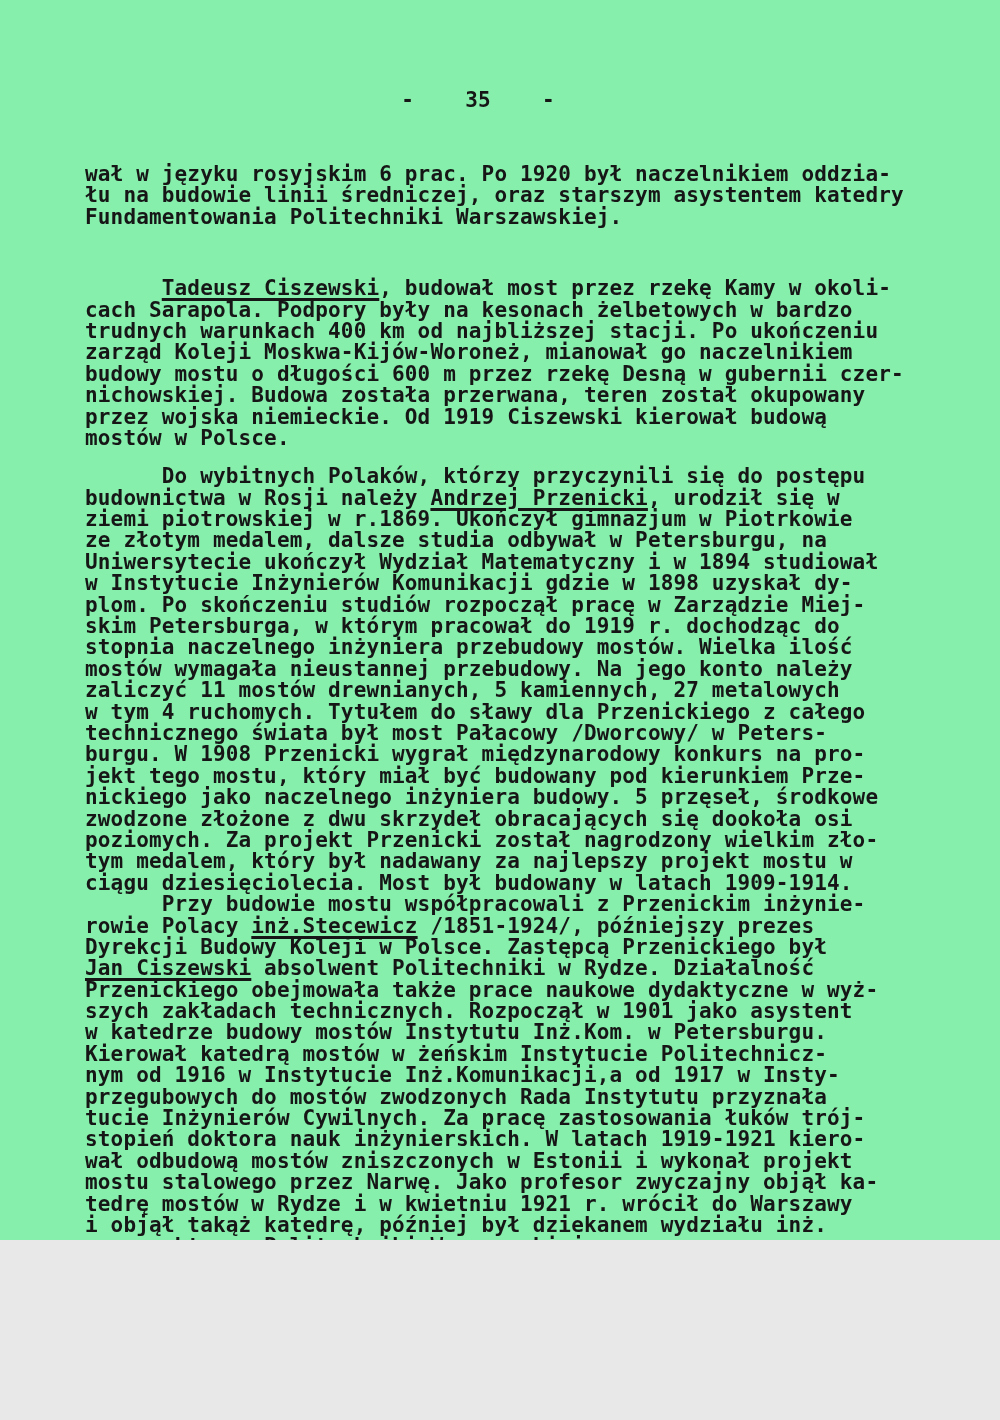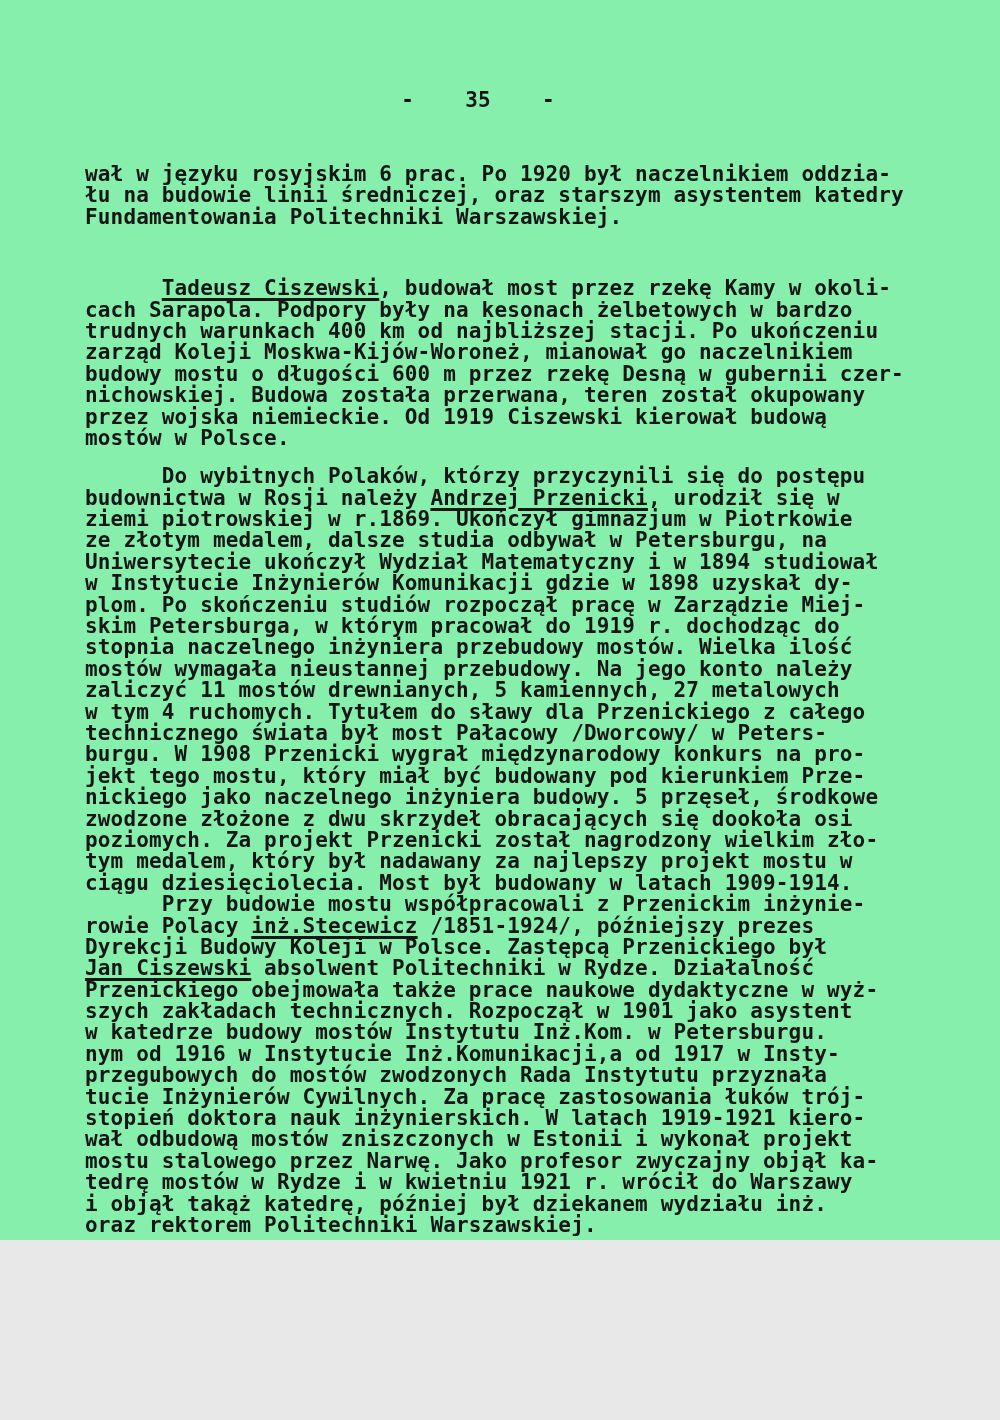--- a/index.html
+++ b/index.html
@@ -92,6 +92,7 @@
         <div class="line" data-name="text-line"><span data-name="text-segment">Przenickiego obejmowała także prace naukowe dydaktyczne w wyż-</span></div>
         <div class="line" data-name="text-line"><span data-name="text-segment">szych zakładach technicznych. Rozpoczął w 1901 jako asystent</span></div>
         <div class="line" data-name="text-line"><span data-name="text-segment">w katedrze budowy mostów Instytutu Inż.Kom. w Petersburgu.</span></div>
+        <div class="line" data-name="text-line"><span data-name="text-segment">Kierował katedrą mostów w żeńskim Instytucie Politechnicz-</span></div>
         <div class="line" data-name="text-line"><span data-name="text-segment">nym od 1916 w Instytucie Inż.Komunikacji,a od 1917 w Insty-</span></div>
         <div class="line" data-name="text-line"><span data-name="text-segment">przegubowych do mostów zwodzonych Rada Instytutu przyznała</span></div>
         <div class="line" data-name="text-line"><span data-name="text-segment">tucie Inżynierów Cywilnych. Za pracę zastosowania łuków trój-</span></div>

